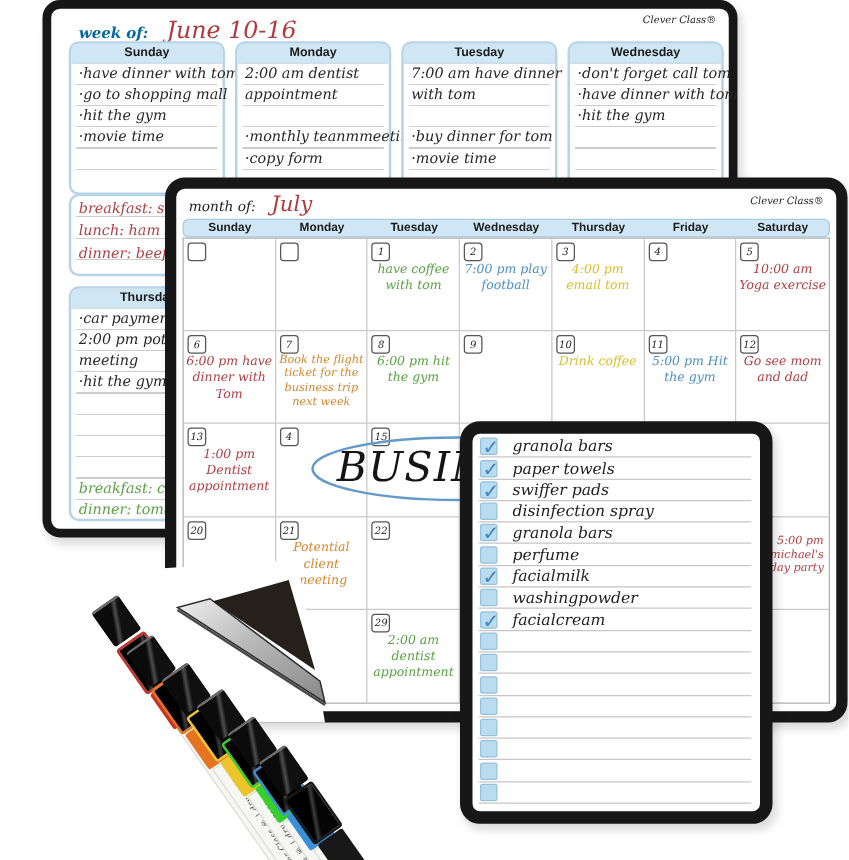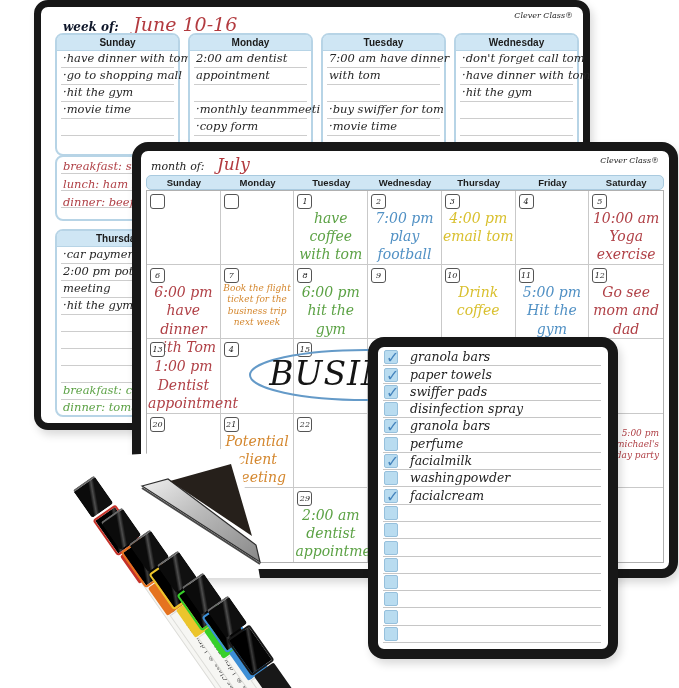--- a/index.html
+++ b/index.html
@@ -14,7 +14,7 @@
   
   #weekly-board{left:34px;top:0;width:542px;height:416px;z-index:1;}
   .w-title{position:absolute;left:22px;top:6px;white-space:nowrap;}
-  .w-title .lbl{font-size:12px;color:#0f172a;font-weight:bold;font-style:italic;}
+  .w-title .lbl{font-size:12px;color:#0369a1;font-weight:bold;font-style:italic;}
   .w-title .val{font-size:19px;color:#b23a3f;margin-left:10px;}
   #weekly-days{position:absolute;left:14px;top:26px;display:flex;gap:8px;}
   .day-panel{position:relative;width:121px;height:119px;background:#fff;

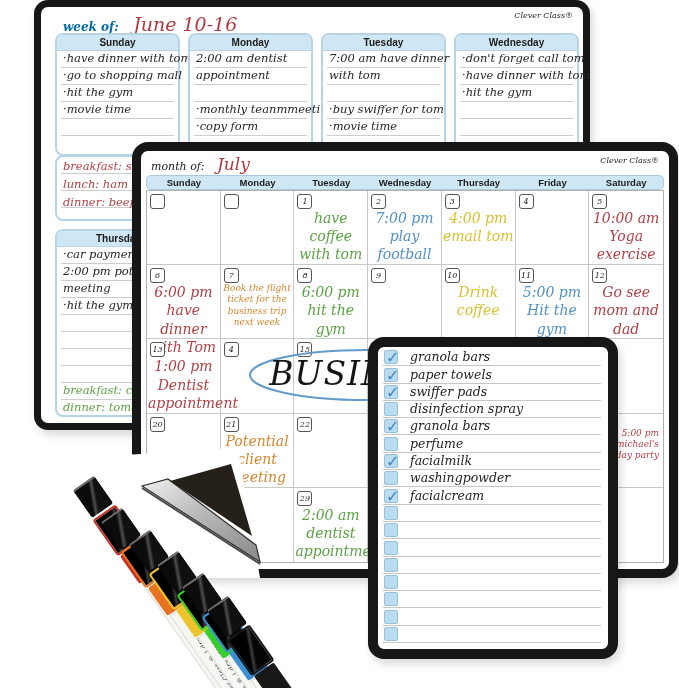--- a/index.html
+++ b/index.html
@@ -128,7 +128,7 @@
           <div class="ruling"></div>
           <span class="entry" style="top: 16px;">7:00 am have dinner</span>
           <span class="entry" style="top: 33px;">with tom</span>
-          <span class="entry" style="top: 67px;">·buy swiffer for tom</span>
+          <span class="entry" style="top: 67px;">·buy dinner for tom</span>
           <span class="entry" style="top: 84px;">·movie time</span>
         </div>
         <div class="day-panel">

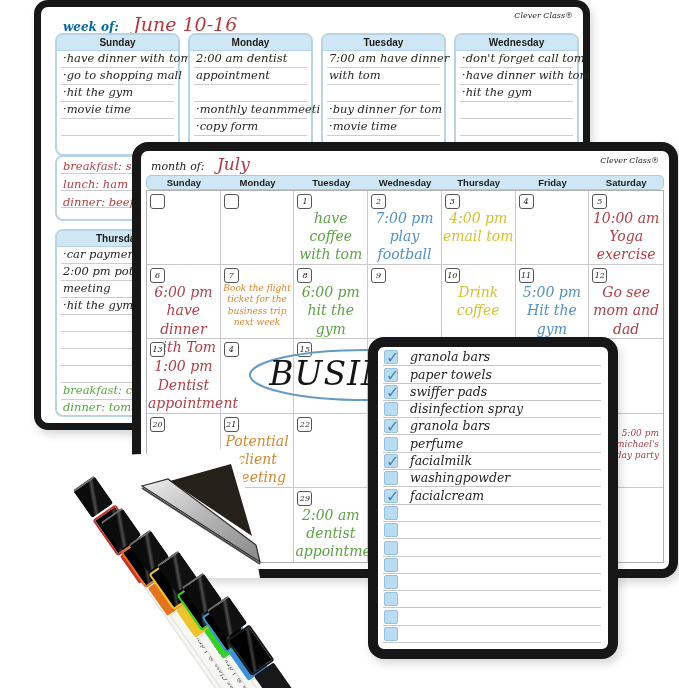--- a/index.html
+++ b/index.html
@@ -57,7 +57,7 @@
         border-radius:3px;font-family:"DejaVu Serif",serif;font-style:italic;font-size:8px;
         line-height:13px;text-align:center;color:#222;background:#fff;}
   .mentry{position:absolute;left:1px;right:1px;top:18px;text-align:center;
-          font-family:"DejaVu Serif",serif;font-style:italic;font-size:14px;line-height:1.3;}
+          font-family:"DejaVu Serif",serif;font-style:italic;font-size:10px;line-height:1.3;}
   .mentry.long{font-size:9px;line-height:1.25;}
   .mentry.right{text-align:right;padding-right:3px;top:14px;}
   #business{position:absolute;left:100px;top:194px;width:250px;height:58px;text-align:center;}

